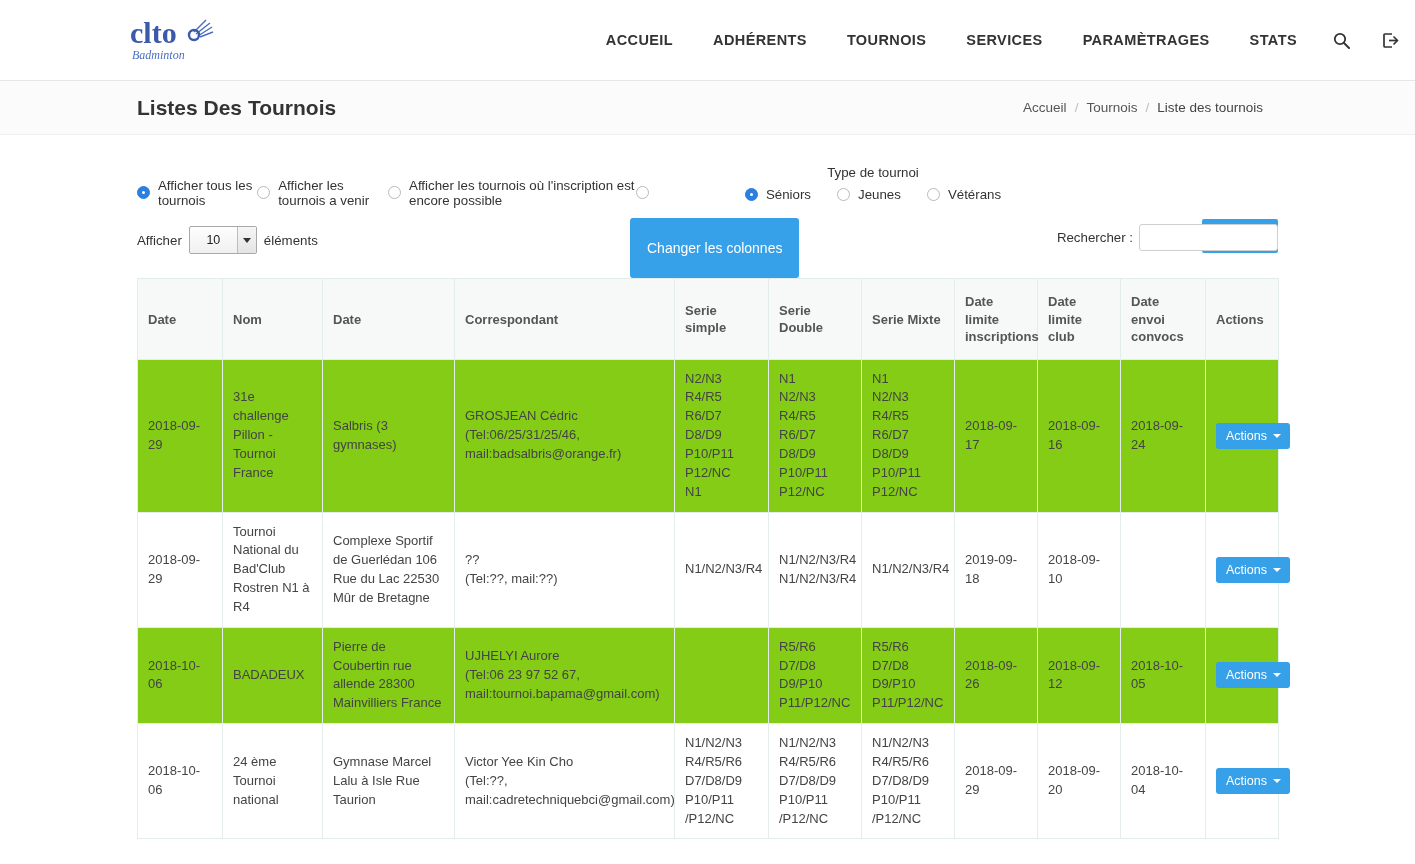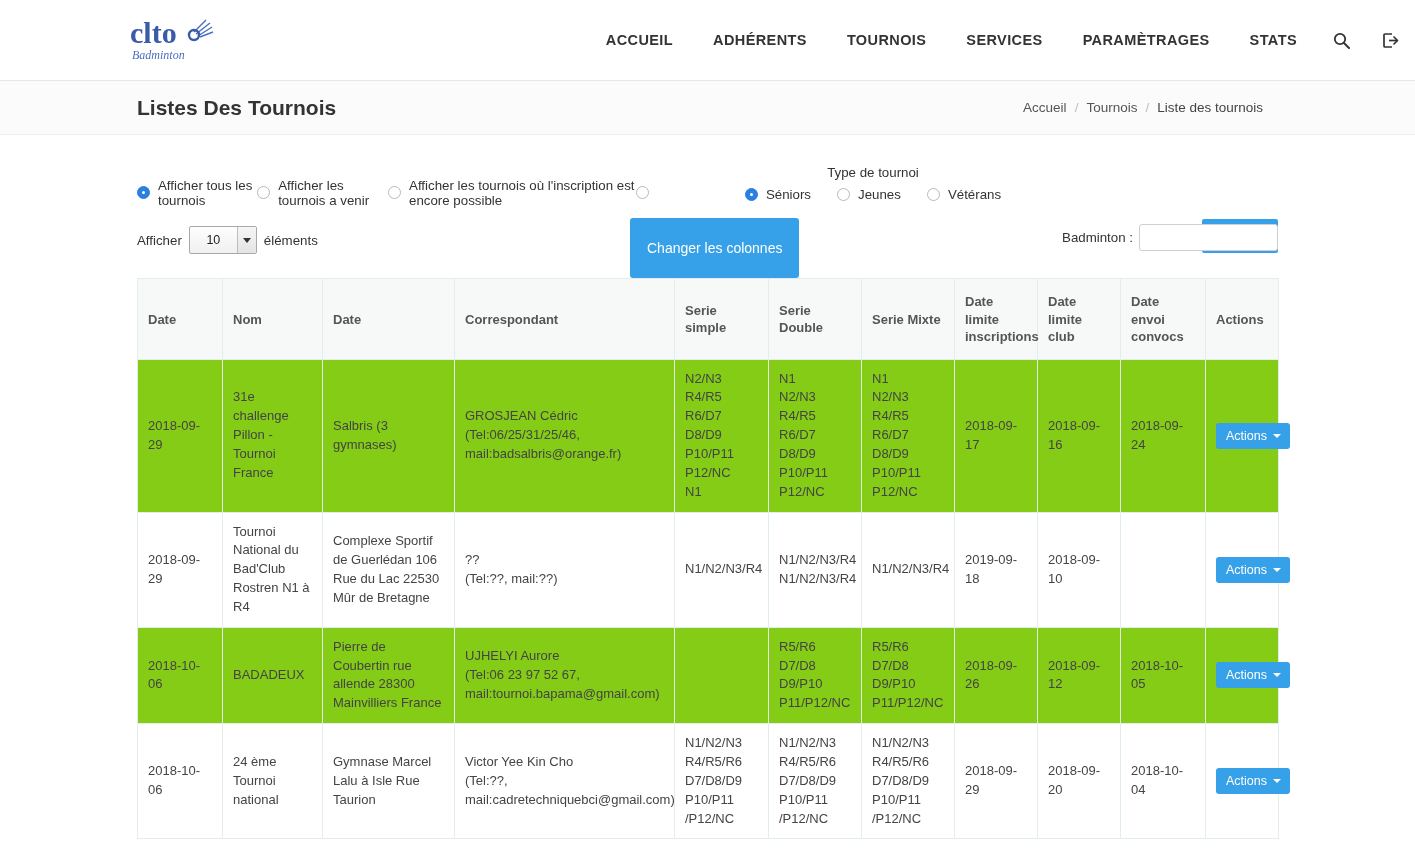--- a/index.html
+++ b/index.html
@@ -425,7 +425,7 @@
     <button class="cols-btn">Changer les colonnes</button>
 
     <div class="search-box">
-      <span>Badminton :</span>
+      <span>Rechercher :</span>
       <input type="text" placeholder="" style="">
     </div>
   </div>

